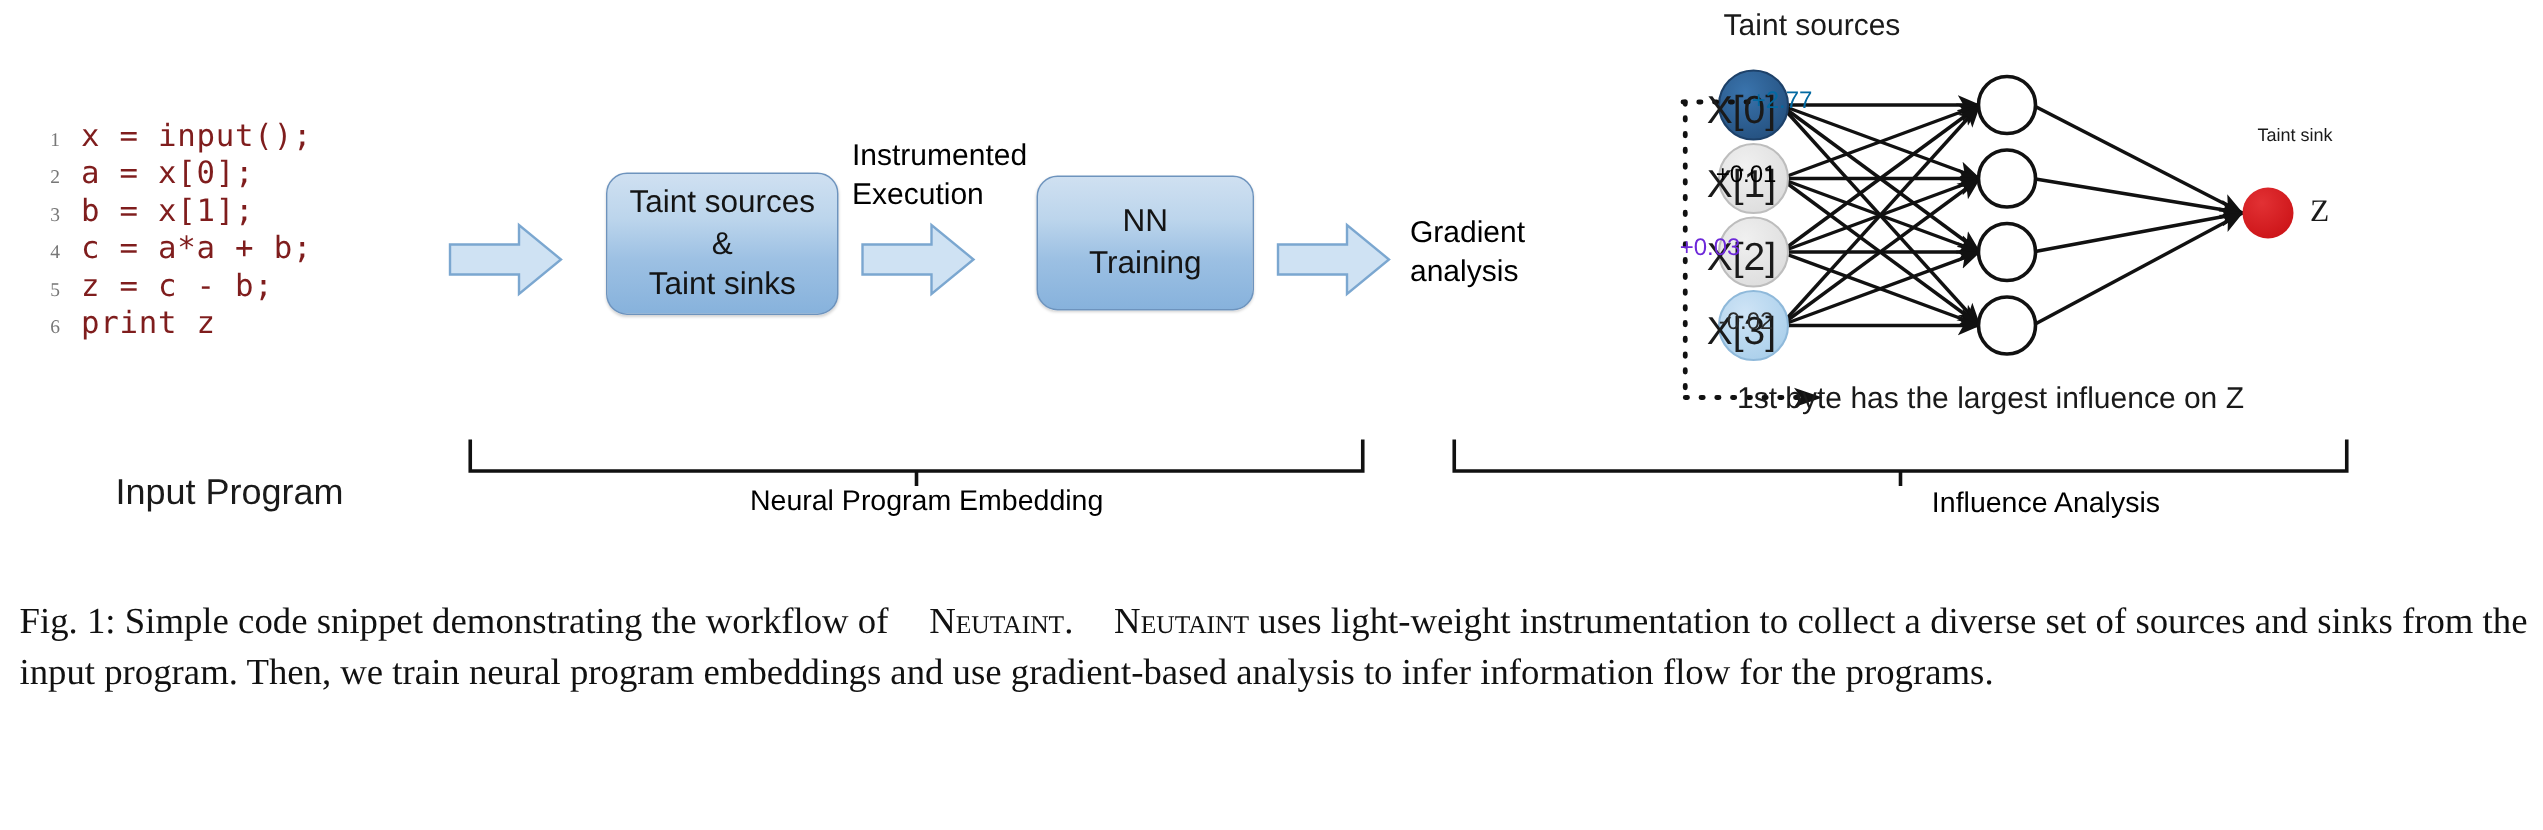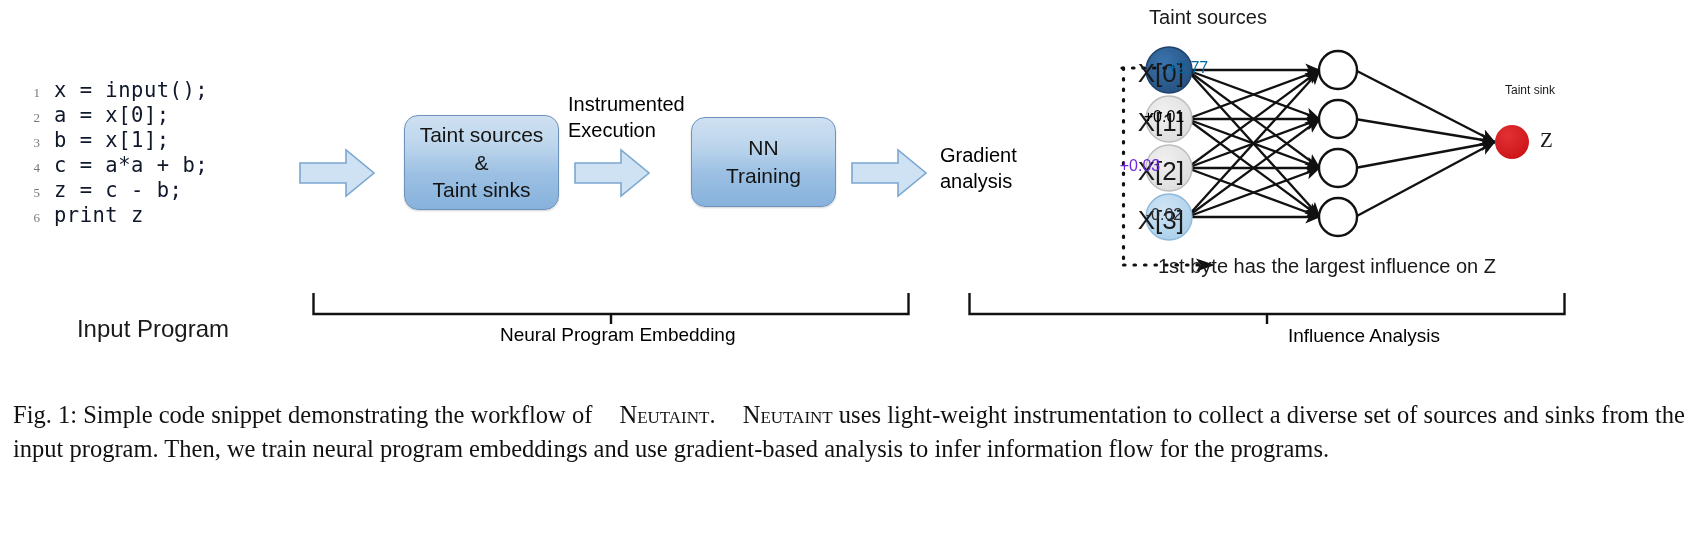--- a/index.html
+++ b/index.html
@@ -43,7 +43,7 @@
     font-family: "DejaVu Sans Mono", monospace;
     font-size: 20.5px;
     letter-spacing: 0.5px;
-    color: #0f172a;
+    color: #7f1d1d;
   }
 
   #input-program-label {

